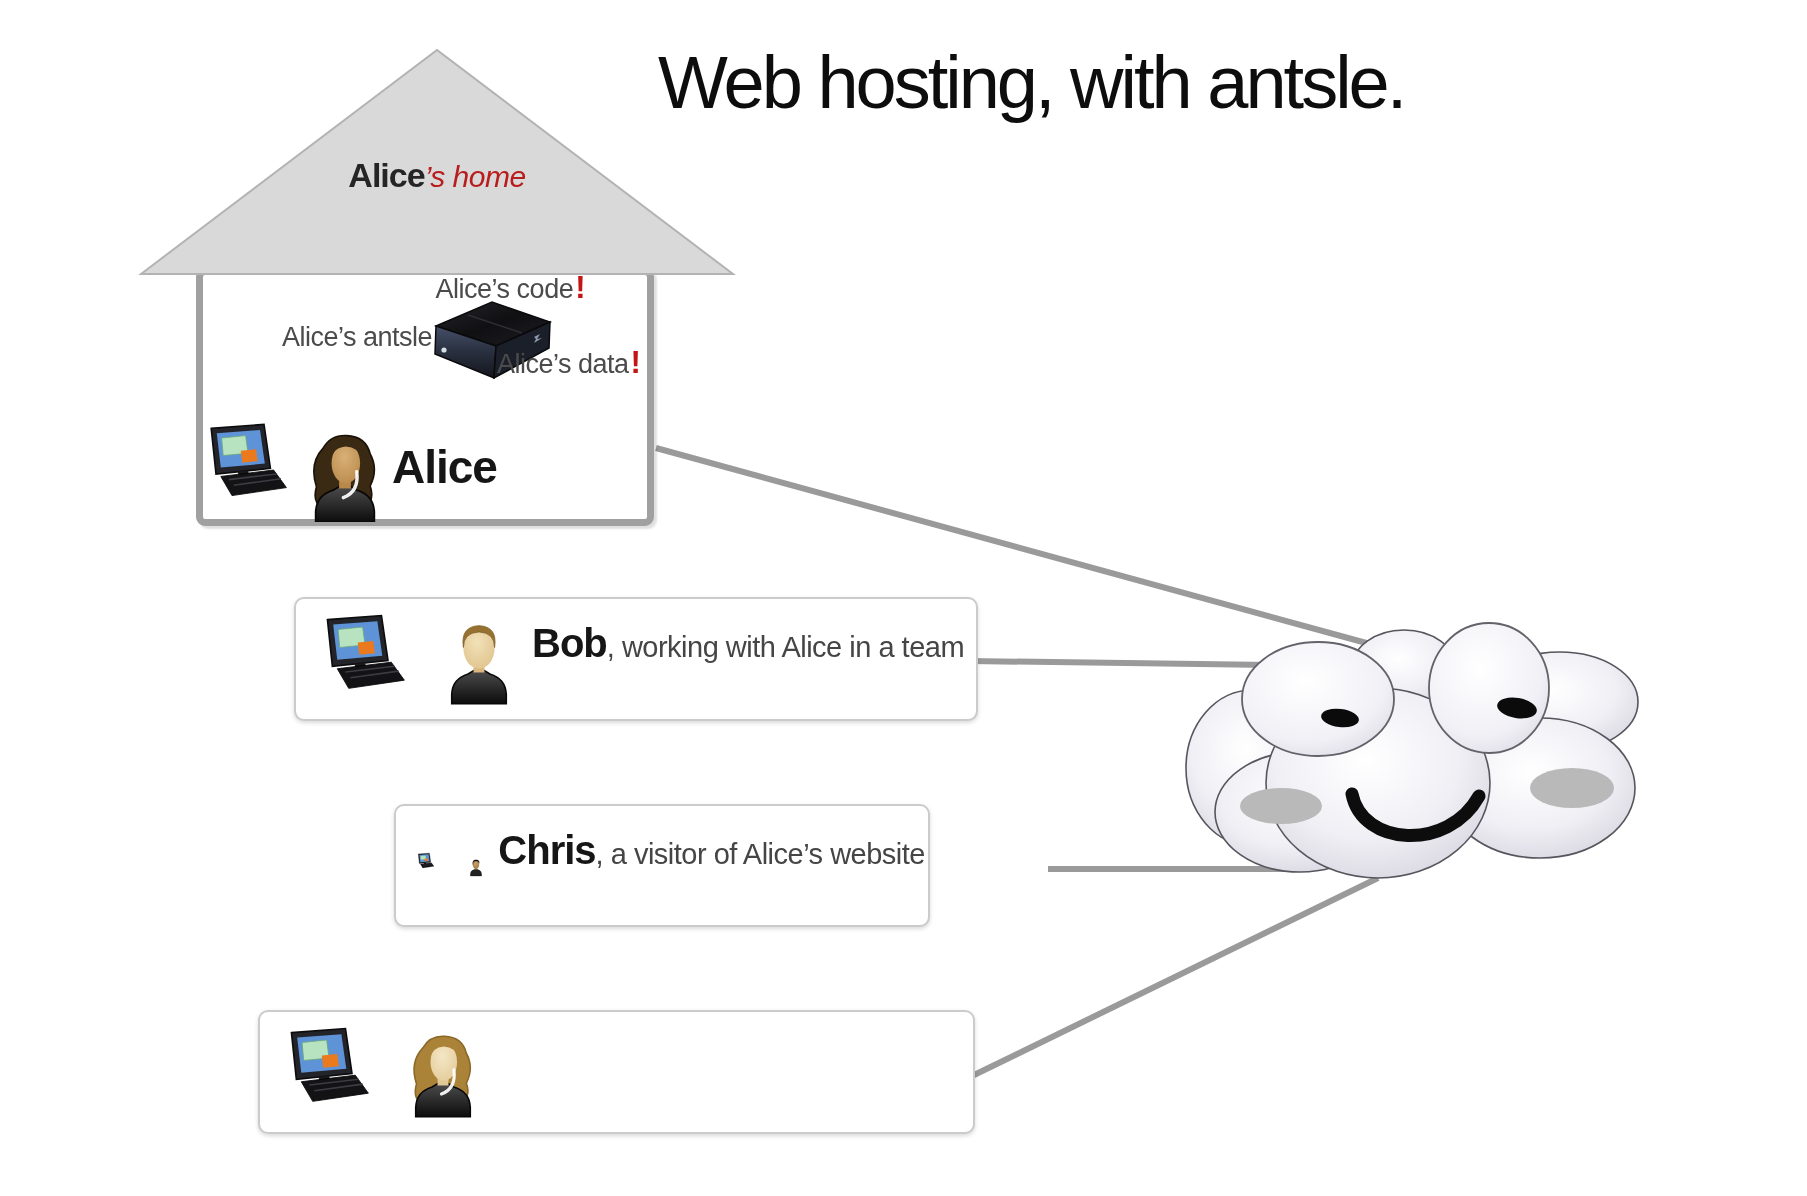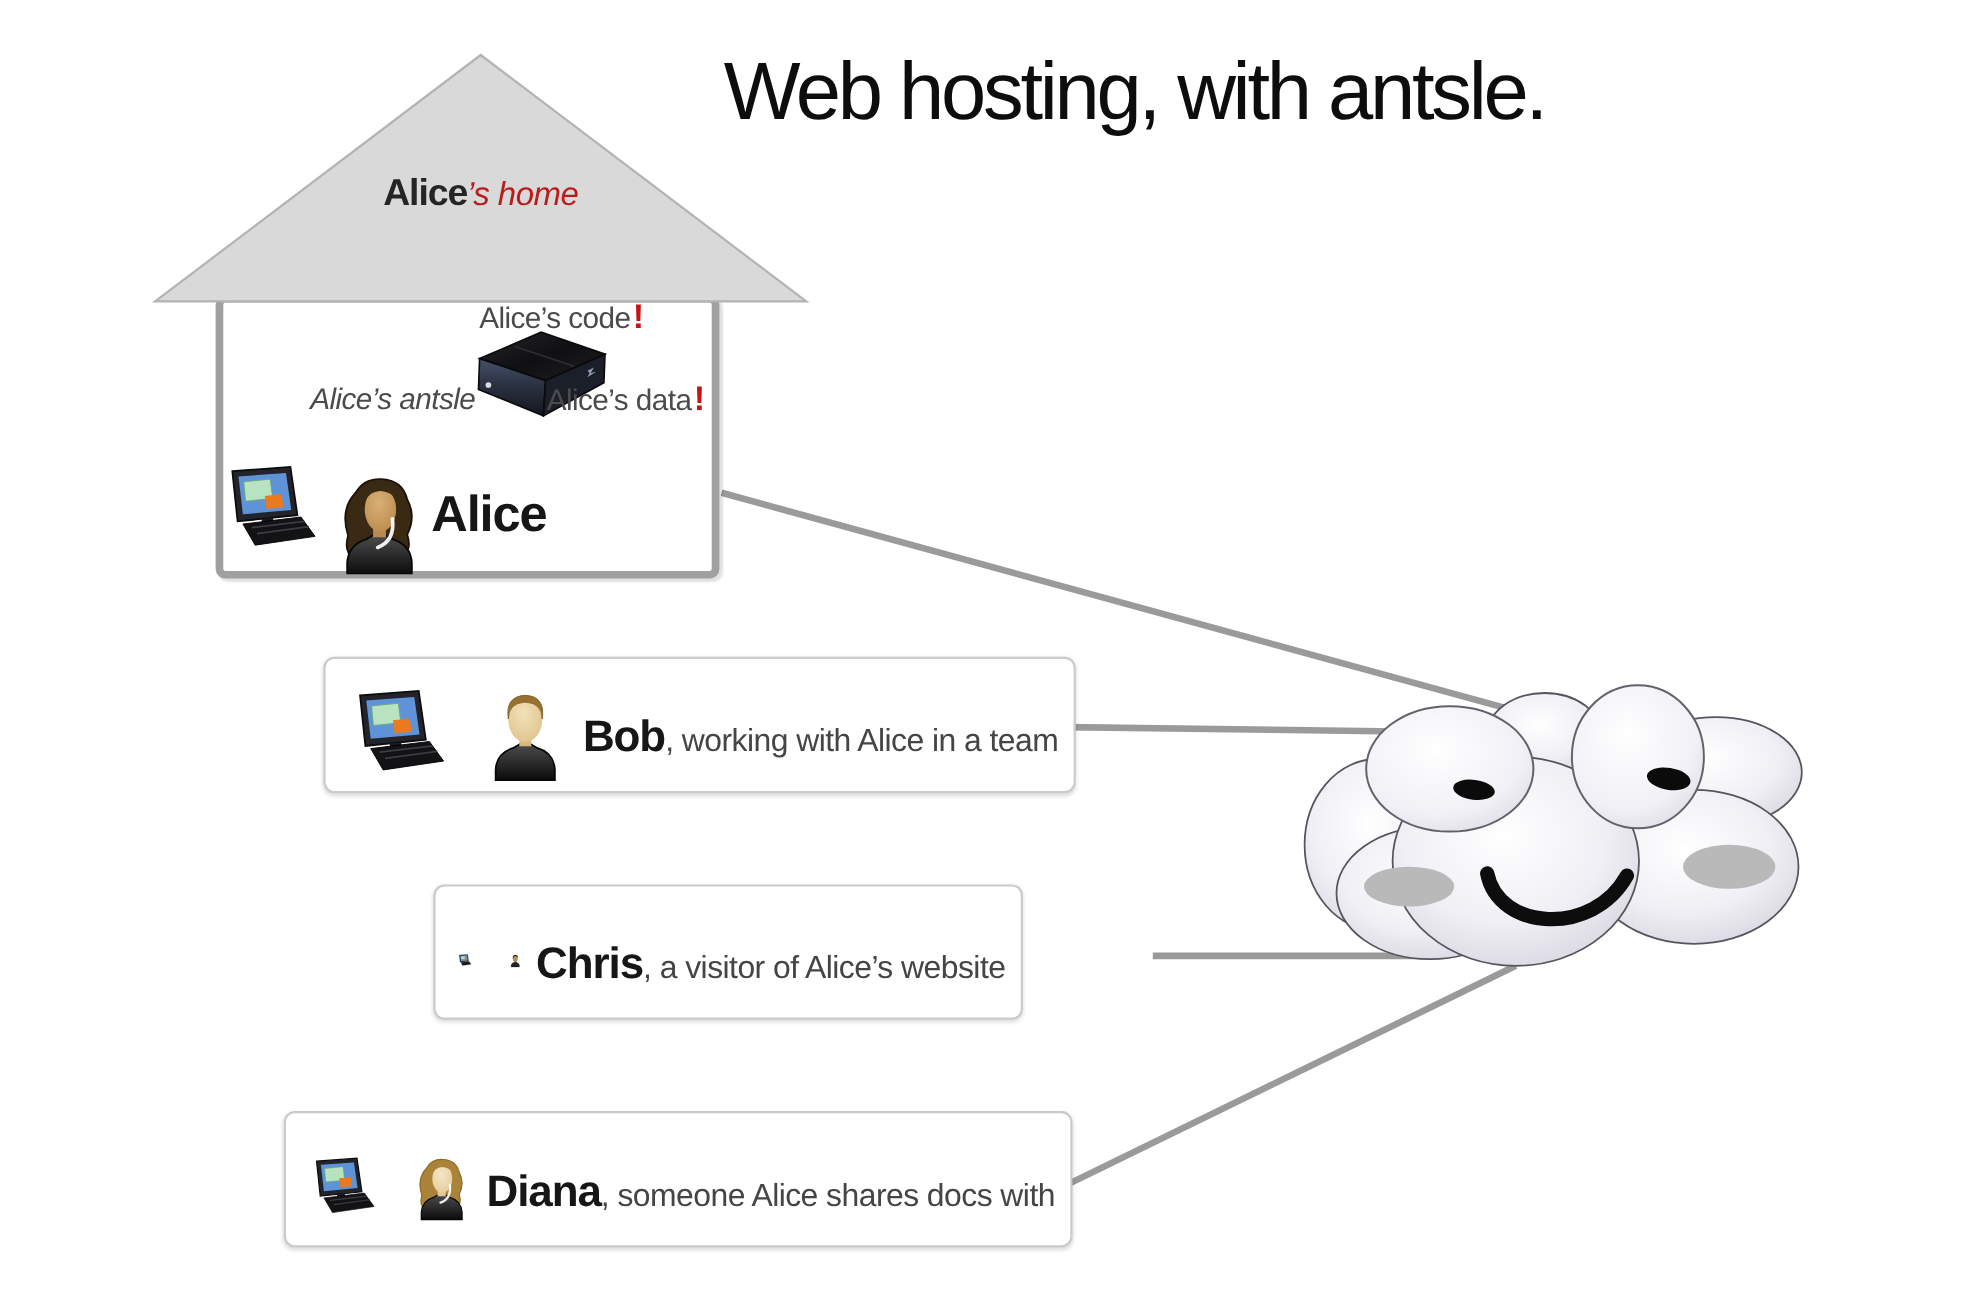--- a/index.html
+++ b/index.html
@@ -33,7 +33,7 @@
 
   .house-label{position:absolute;z-index:5;font-size:27px;color:#4b4b4b;letter-spacing:-0.5px;white-space:nowrap;}
   .lbl-code{left:360px;top:270px;width:225px;text-align:right;}
-  .lbl-antsle{left:282px;top:348px;font-style:italic;}
+  .lbl-antsle{left:282px;top:322px;}
   .lbl-data{left:497px;top:345px;}
   .alert{font-size:31px;font-weight:bold;color:#c41414;margin-left:2px;}
 

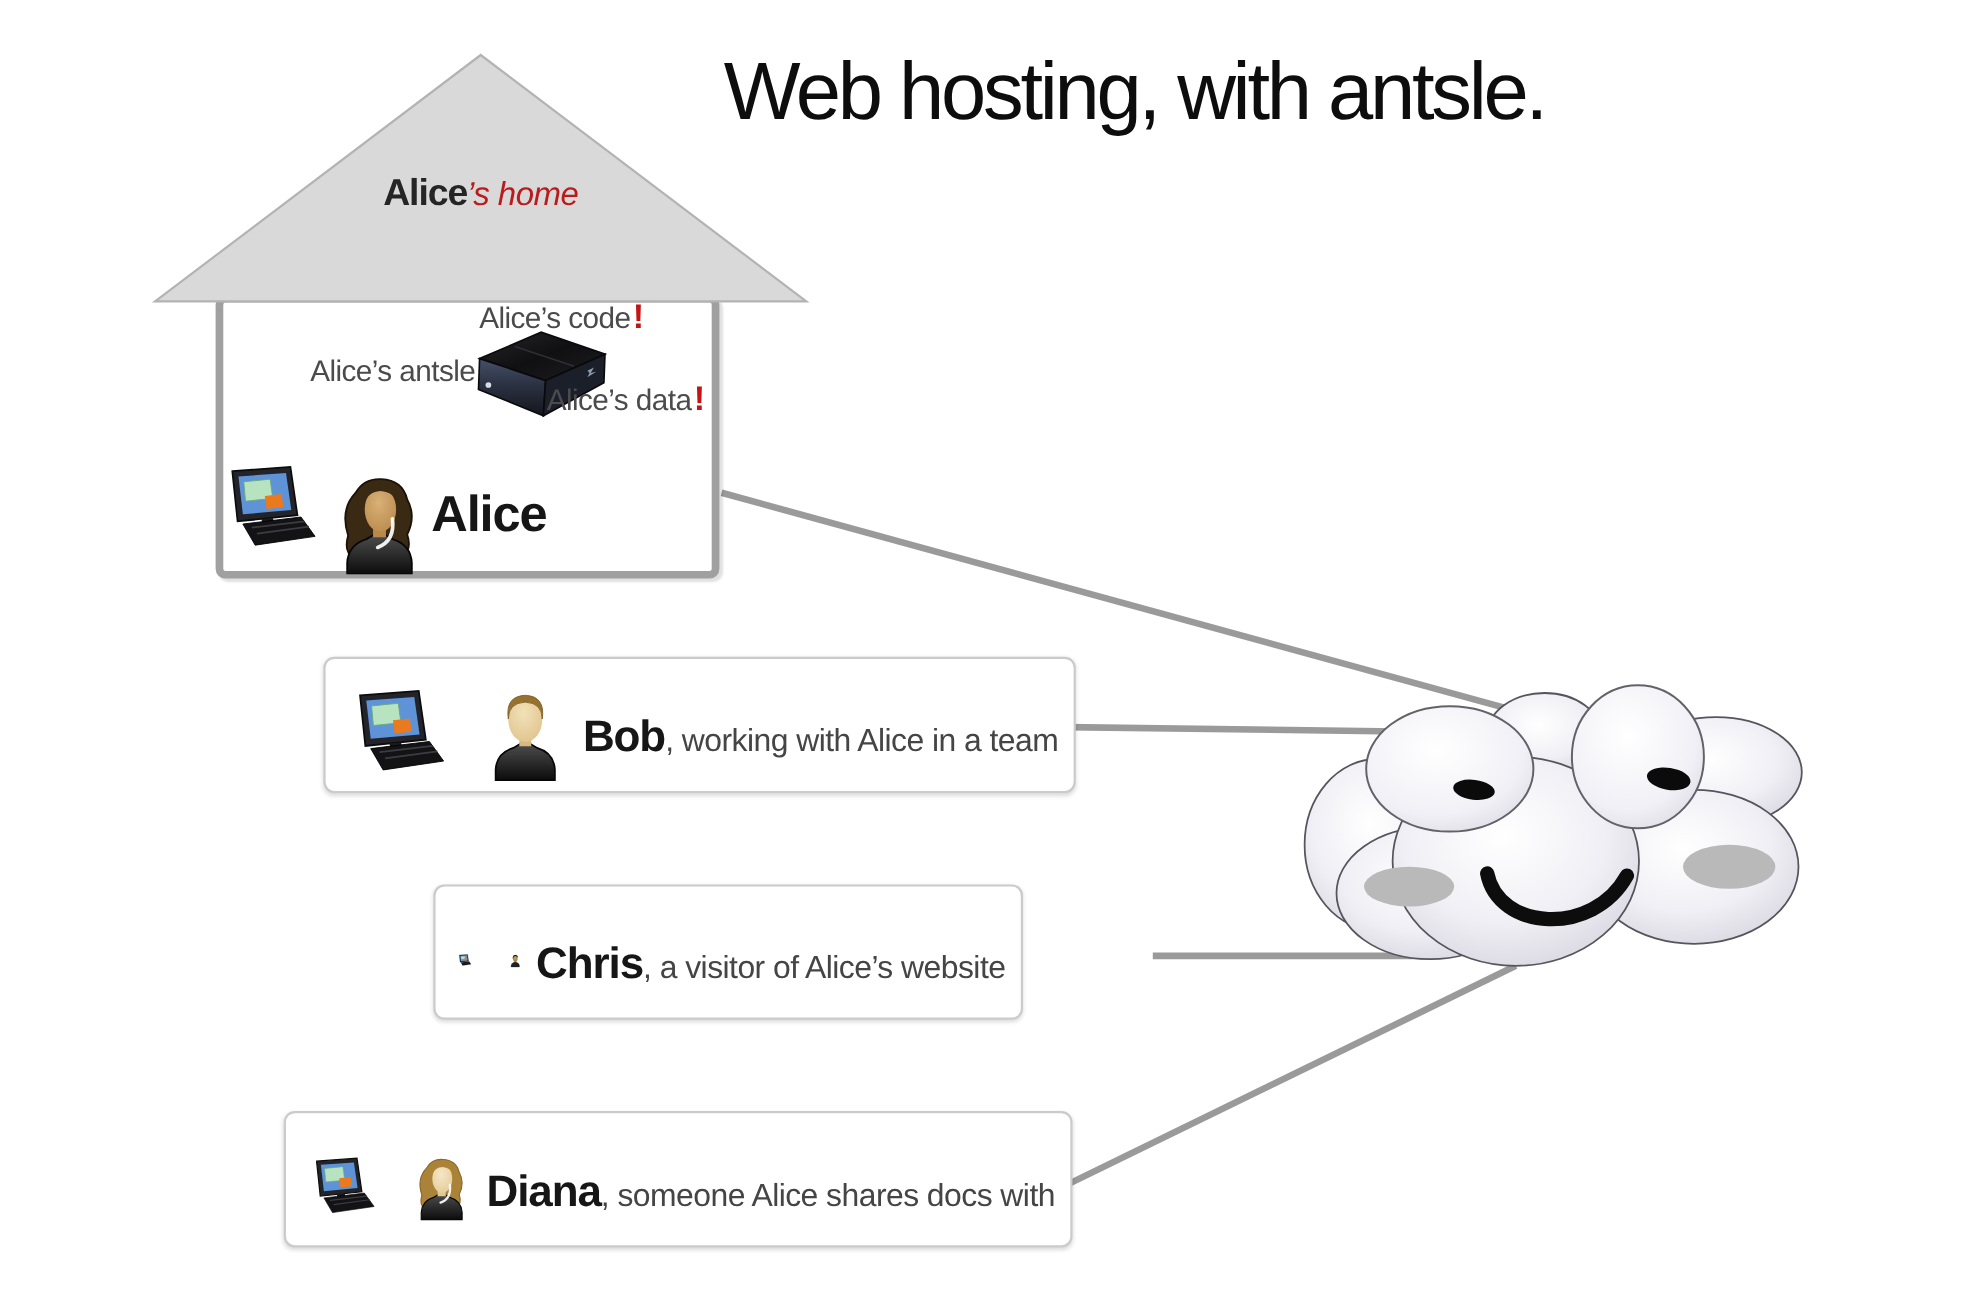--- a/index.html
+++ b/index.html
@@ -47,8 +47,8 @@
 
   
   .person-box{
-    position:absolute;box-sizing:border-box;display:flex;align-items:center;
-    padding:10px 14px 0 20px;background:#ffffff;
+    position:absolute;box-sizing:border-box;display:flex;align-items:flex-start;
+    padding:10px 3px 0 20px;background:#ffffff;
     border:2px solid #cbcbcb;border-radius:10px;
     box-shadow:0 2px 4px rgba(0,0,0,0.15);
     z-index:3;white-space:nowrap;

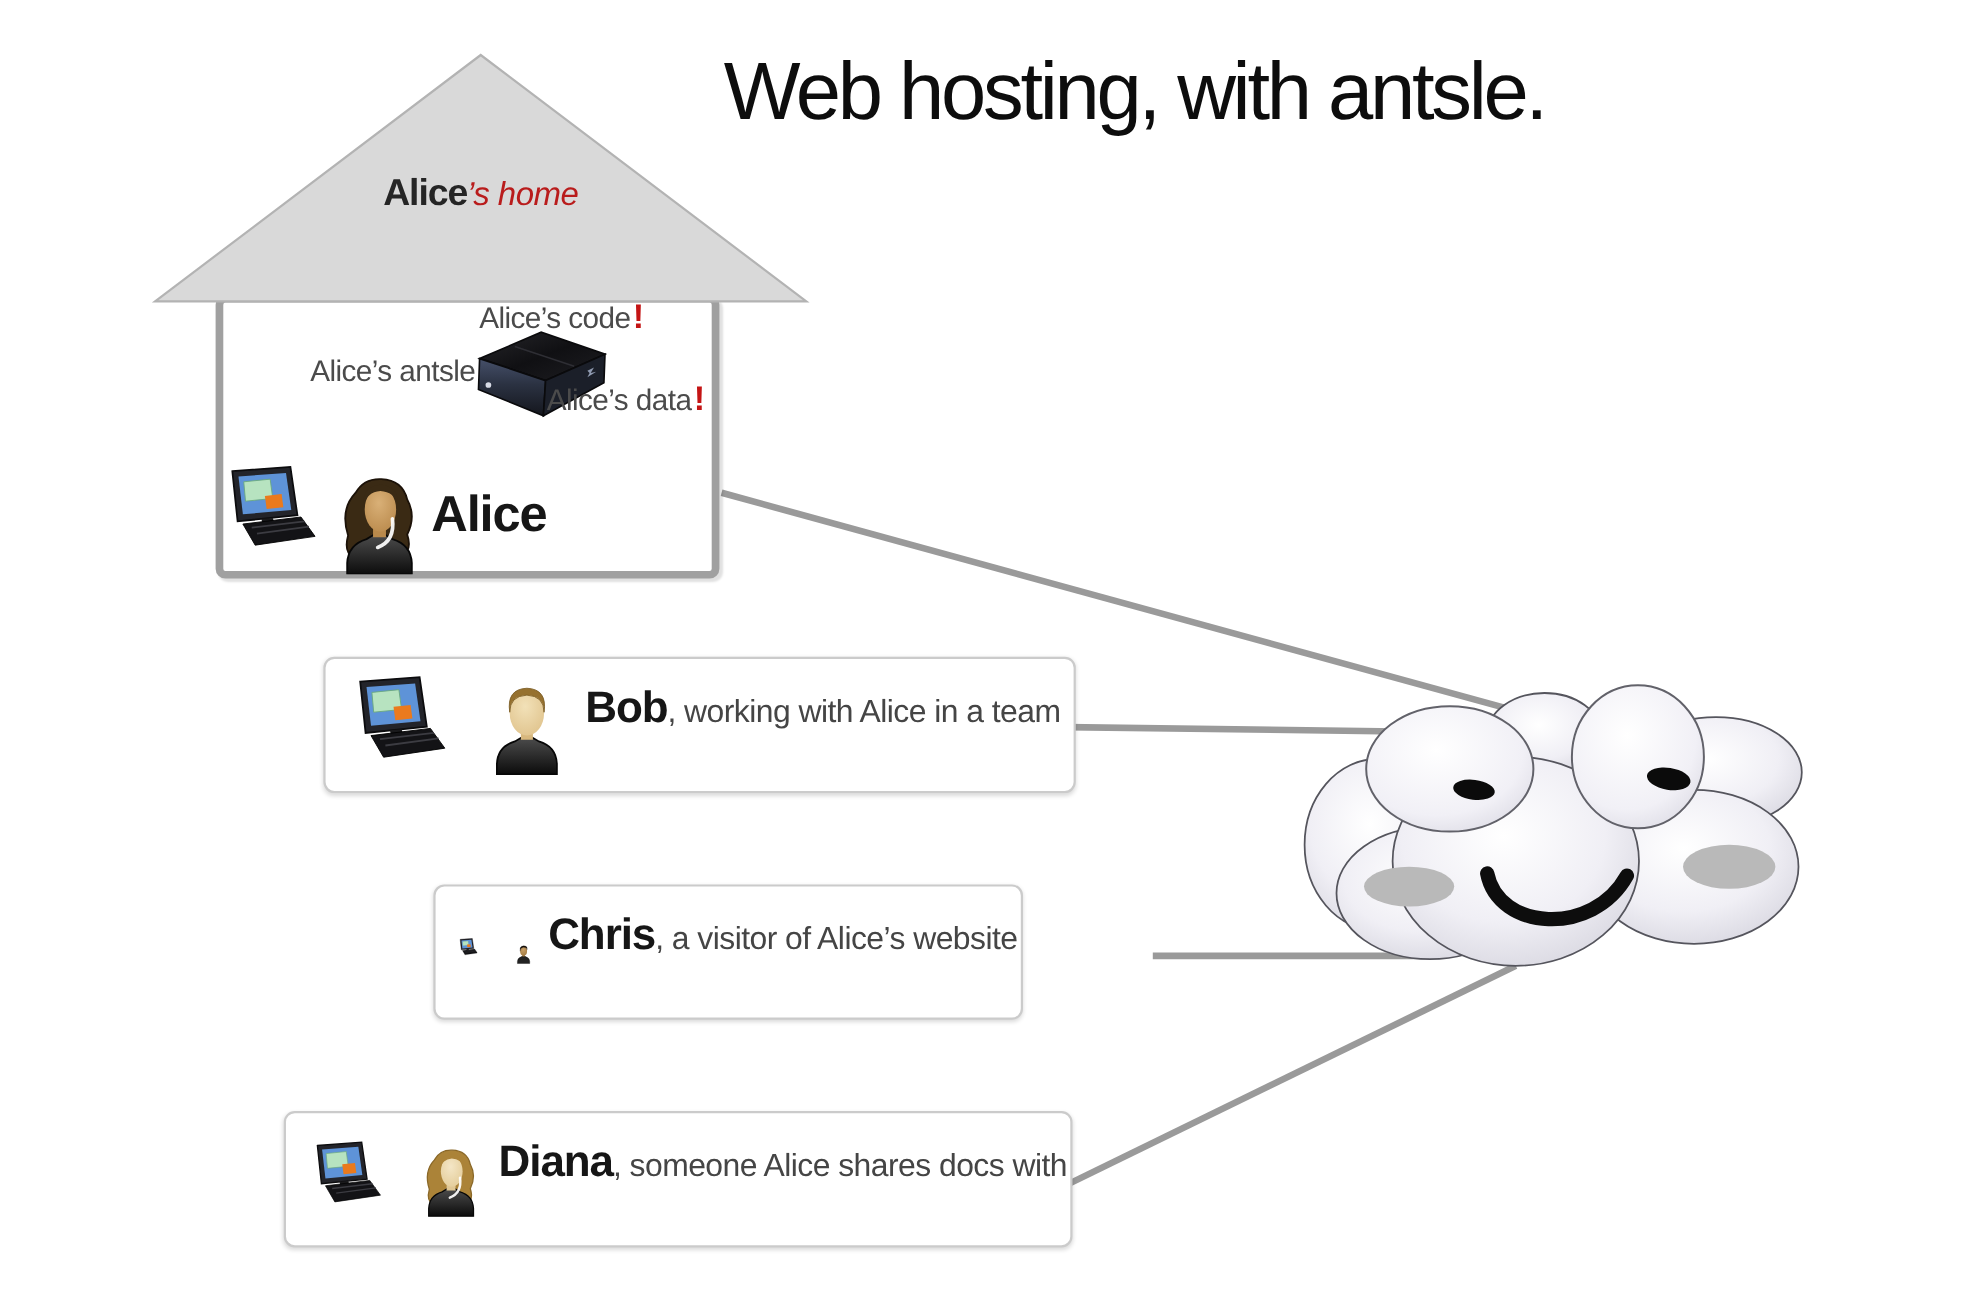--- a/index.html
+++ b/index.html
@@ -259,9 +259,6 @@
       <path d="M33 38 Q30 16 52 15 Q71 17 70 36 Q66 23 51 22 Q36 23 33 38 Z" fill="#ab8338"></path>
       <path d="M64 52 Q67 76 48 83" fill="none" stroke="#ffffff" stroke-width="4" stroke-linecap="round" opacity="0.92"></path>
     </svg>
-    <div class="pb-text">
-      <span class="pb-name">Diana</span><span class="pb-desc">, someone Alice shares docs with</span>
-    </div>
   </div>
 
 </div>

